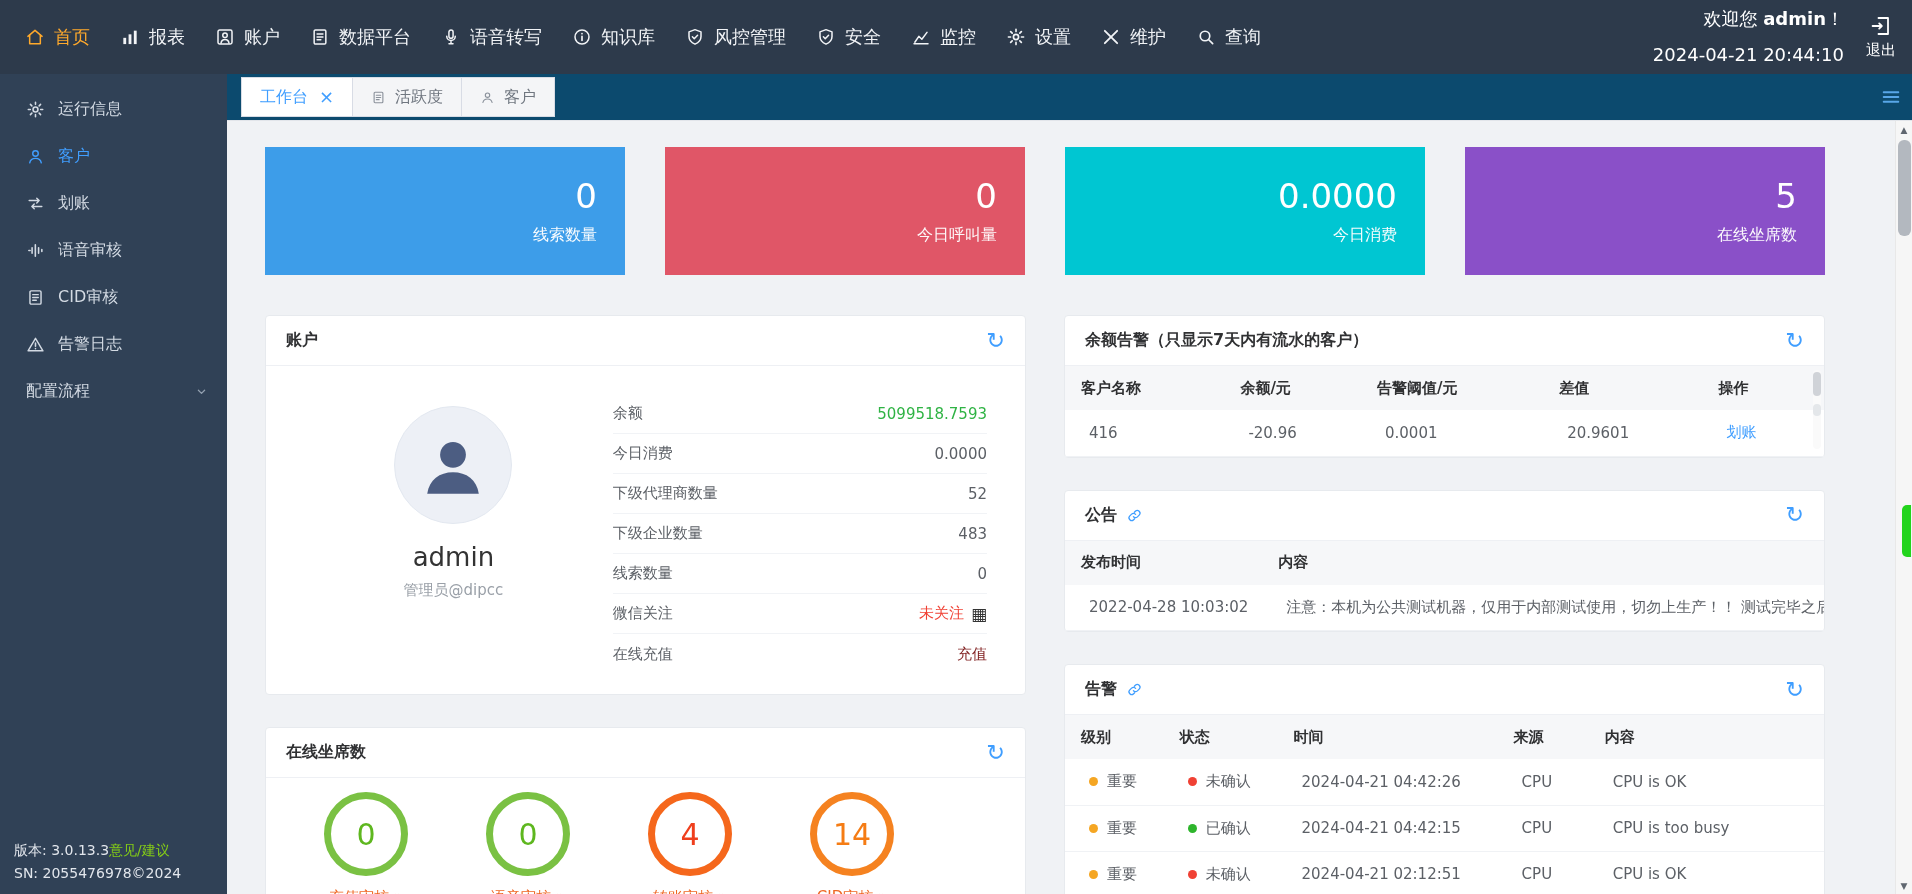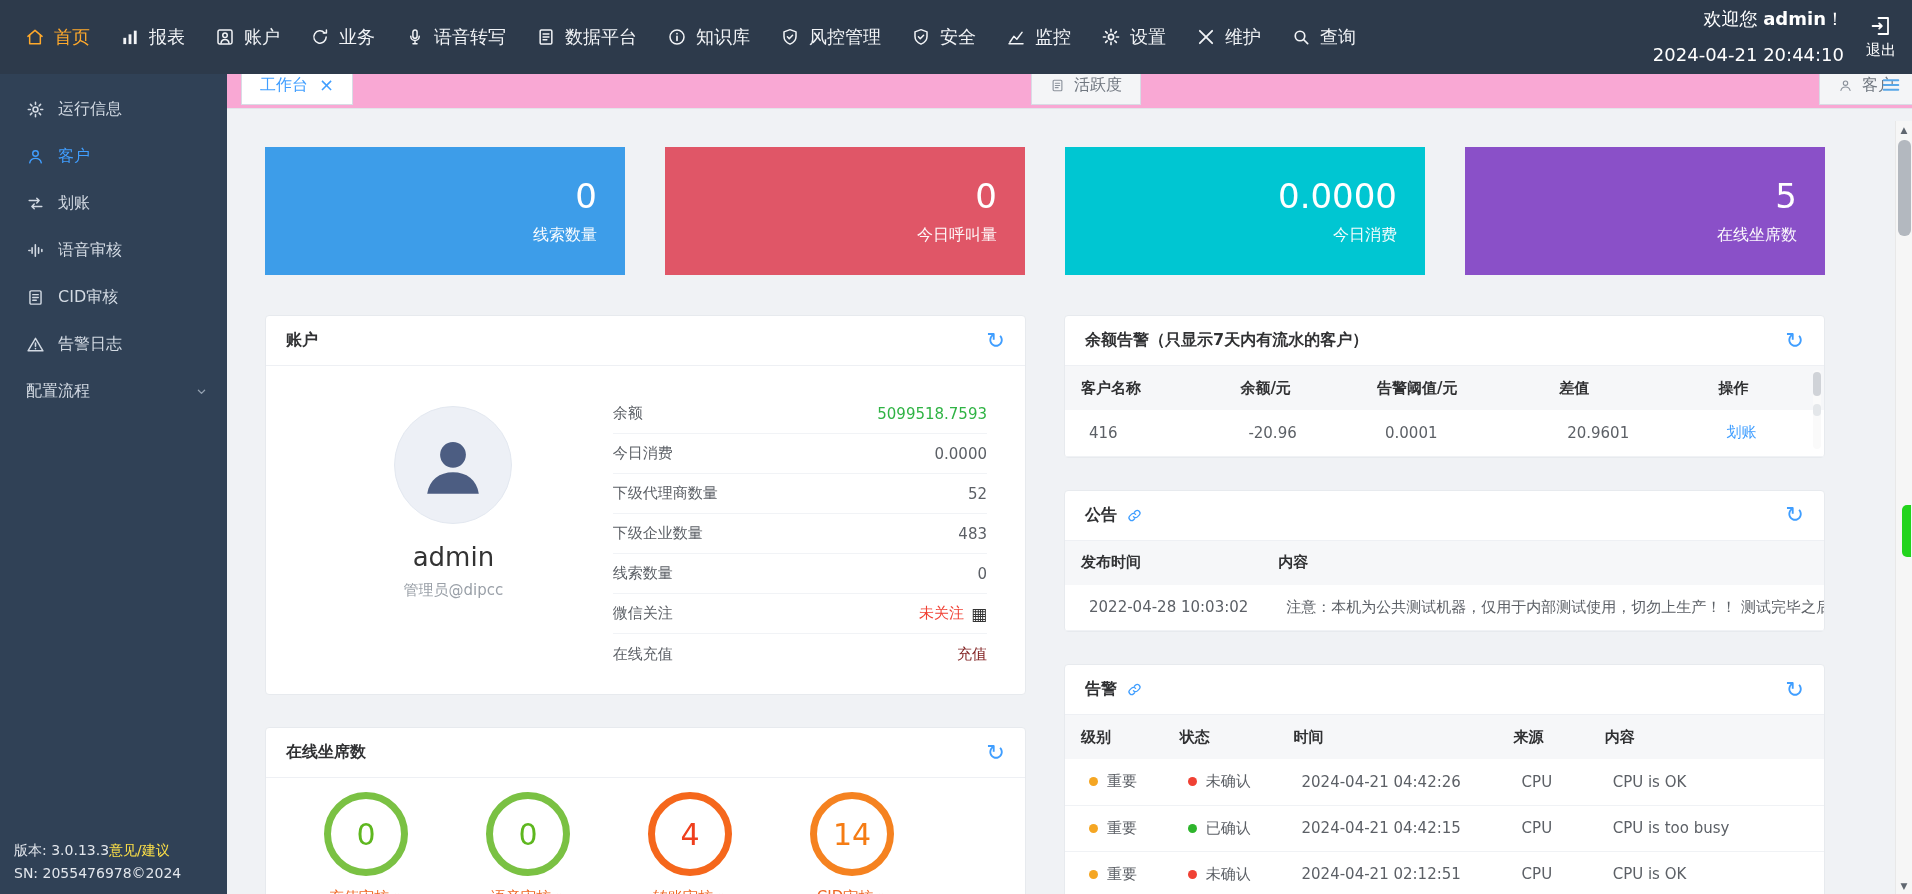--- a/index.html
+++ b/index.html
@@ -141,15 +141,6 @@
   <div class="nav-item">
     <span class="nico">
         <svg viewBox="0 0 24 24" width="100%" height="100%" fill="none" stroke="currentColor" stroke-width="1.8" stroke-linecap="round" stroke-linejoin="round">
-          <path d="M19.4 12a7.4 7.4 0 1 1-2.1-5.2"></path>
-          <path d="M19.7 3.6v3.7h-3.7"></path>
-        </svg>
-      </span>
-    <span>业务</span>
-  </div>
-  <div class="nav-item">
-    <span class="nico">
-        <svg viewBox="0 0 24 24" width="100%" height="100%" fill="none" stroke="currentColor" stroke-width="1.8" stroke-linecap="round" stroke-linejoin="round">
           <path d="M12 3.6a2.5 2.5 0 0 1 2.5 2.5v5a2.5 2.5 0 1 1-5 0v-5A2.5 2.5 0 0 1 12 3.6z"></path>
           <path d="M6.9 11.1a5.1 5.1 0 0 0 10.2 0M12 16.2v4M9.6 20.2h4.8"></path>
         </svg>

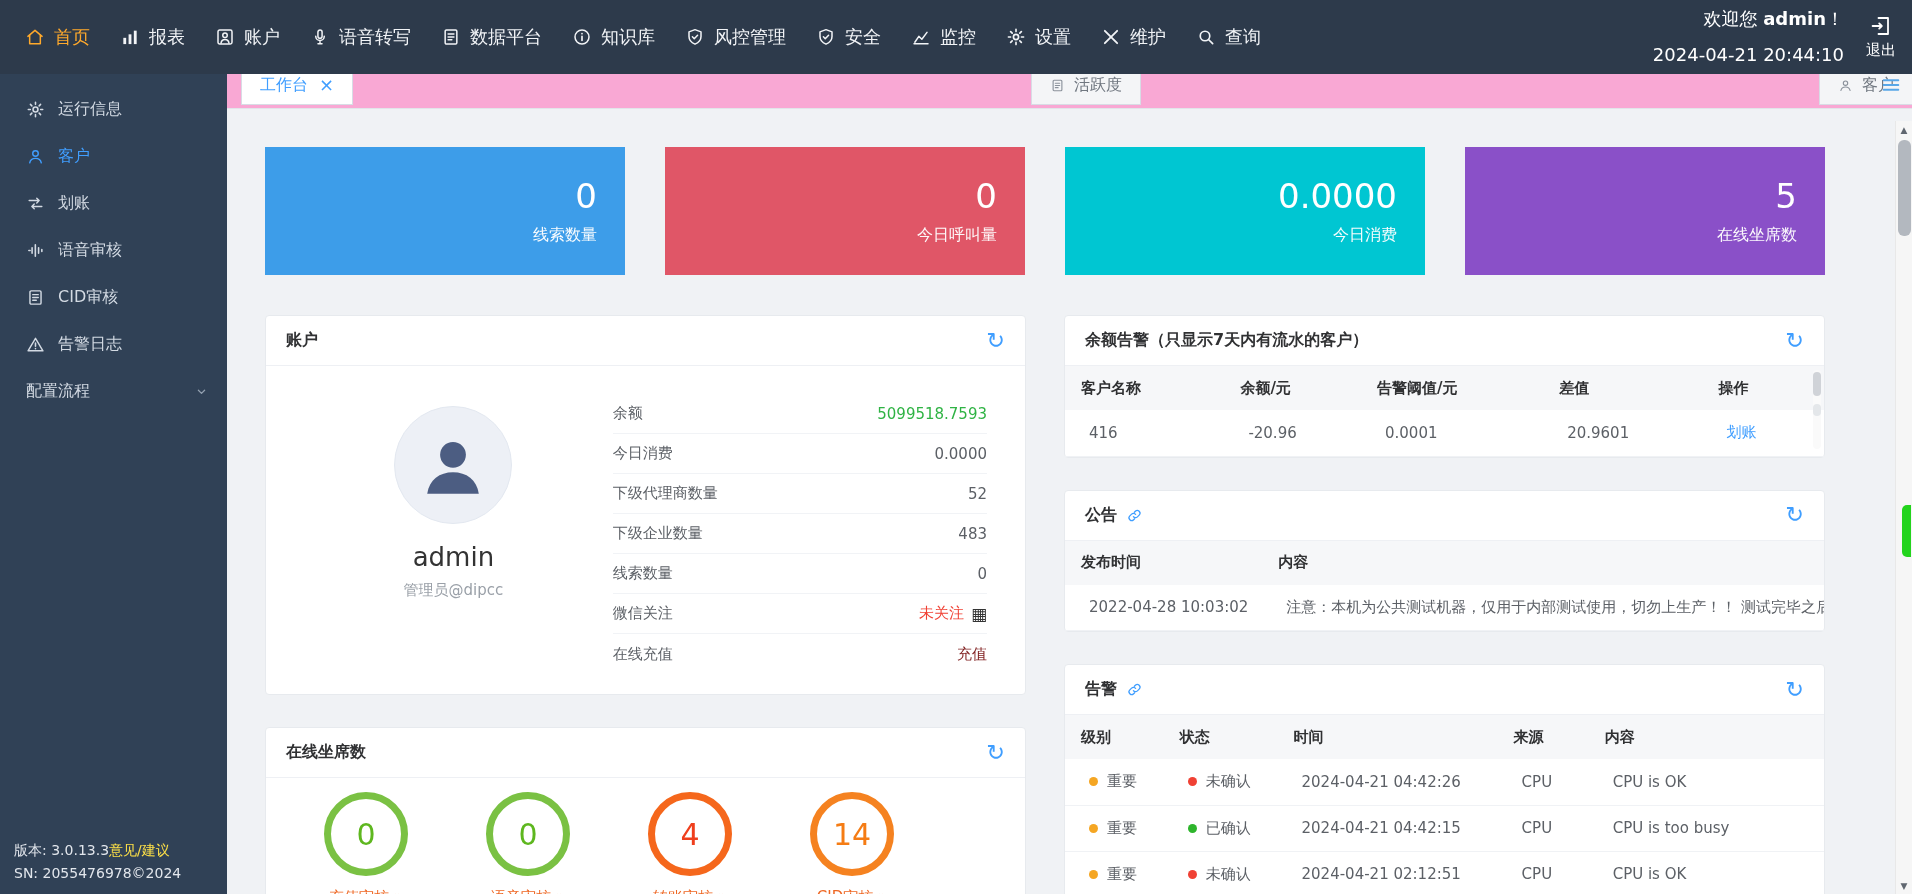--- a/index.html
+++ b/index.html
@@ -141,20 +141,20 @@
   <div class="nav-item">
     <span class="nico">
         <svg viewBox="0 0 24 24" width="100%" height="100%" fill="none" stroke="currentColor" stroke-width="1.8" stroke-linecap="round" stroke-linejoin="round">
+          <rect x="5" y="3.6" width="14" height="16.8" rx="1.5"></rect>
+          <path d="M8.5 8.4h7M8.5 11.9h7M8.5 15.4h4.5"></path>
+        </svg>
+      </span>
+    <span>数据平台</span>
+  </div>
+  <div class="nav-item">
+    <span class="nico">
+        <svg viewBox="0 0 24 24" width="100%" height="100%" fill="none" stroke="currentColor" stroke-width="1.8" stroke-linecap="round" stroke-linejoin="round">
           <path d="M12 3.6a2.5 2.5 0 0 1 2.5 2.5v5a2.5 2.5 0 1 1-5 0v-5A2.5 2.5 0 0 1 12 3.6z"></path>
           <path d="M6.9 11.1a5.1 5.1 0 0 0 10.2 0M12 16.2v4M9.6 20.2h4.8"></path>
         </svg>
       </span>
     <span>语音转写</span>
-  </div>
-  <div class="nav-item">
-    <span class="nico">
-        <svg viewBox="0 0 24 24" width="100%" height="100%" fill="none" stroke="currentColor" stroke-width="1.8" stroke-linecap="round" stroke-linejoin="round">
-          <rect x="5" y="3.6" width="14" height="16.8" rx="1.5"></rect>
-          <path d="M8.5 8.4h7M8.5 11.9h7M8.5 15.4h4.5"></path>
-        </svg>
-      </span>
-    <span>数据平台</span>
   </div>
   <div class="nav-item">
     <span class="nico">

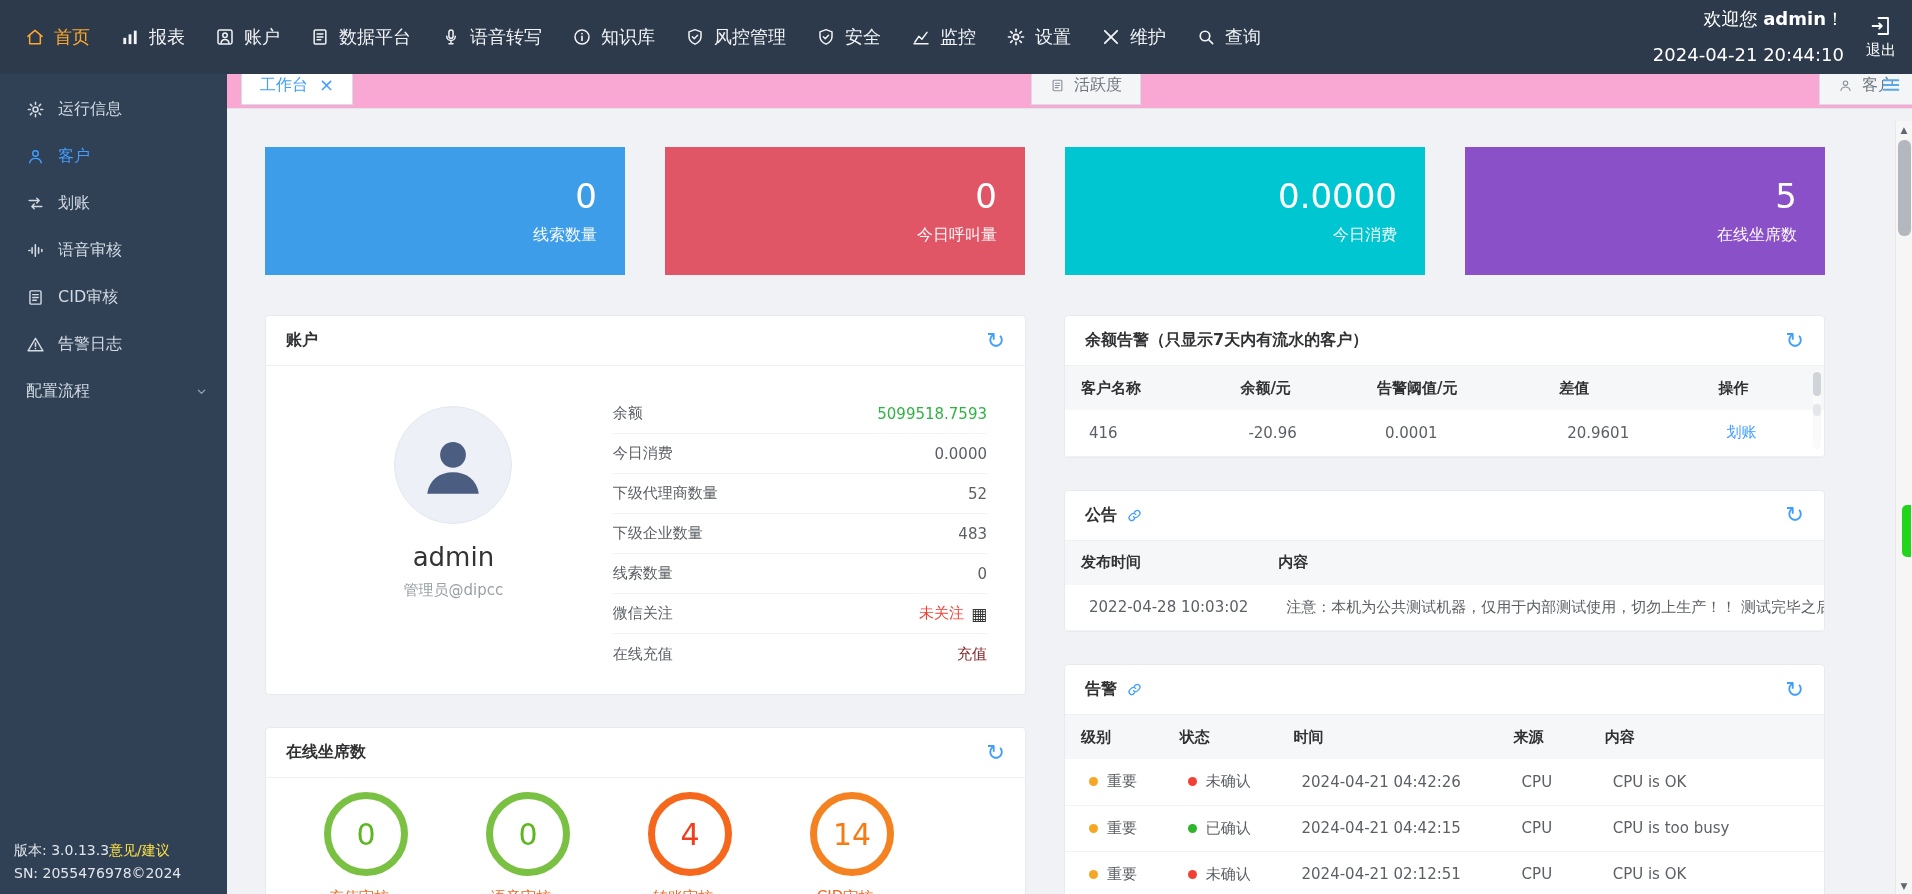--- a/index.html
+++ b/index.html
@@ -31,8 +31,8 @@
   .side-footer .frow{display:flex;align-items:center;white-space:nowrap;}
   .flink{cursor:pointer;}
   
-  .tabbar{position:absolute;left:227px;top:62px;right:0;height:47px;background:#f9a8d4;
-    border-bottom:1px solid #e2e5ea;display:flex;align-items:center;padding-left:14px;z-index:8;justify-content:space-between;}
+  .tabbar{position:absolute;left:227px;top:74px;right:0;height:47px;background:#0c4a6e;
+    border-bottom:1px solid #e2e5ea;display:flex;align-items:center;padding-left:14px;z-index:8;}
   .tab{height:40px;display:flex;align-items:center;gap:9px;padding:0 18px;
     border:1px solid #d8dce5;background:#f4f5f7;color:#707780;font-size:16px;
     cursor:pointer;margin-right:-1px;white-space:nowrap;}

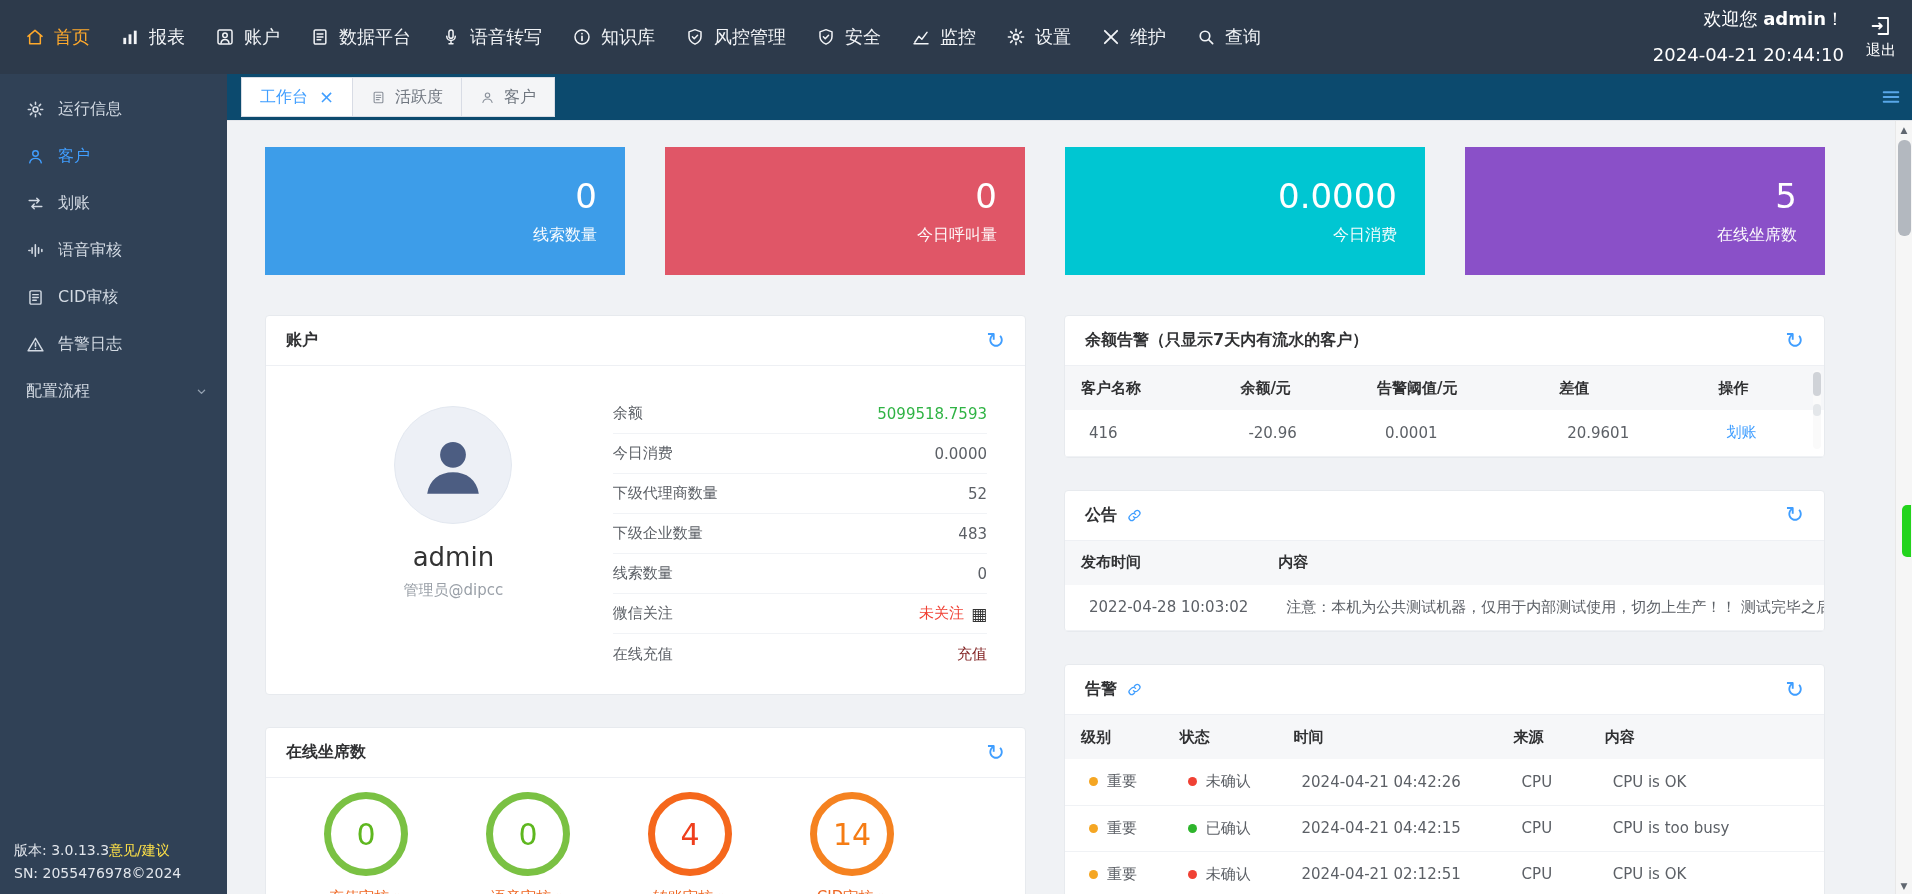--- a/index.html
+++ b/index.html
@@ -300,7 +300,7 @@
   <div class="side-footer">
     <div class="frow">
       <span>版本: 3.0.13.3</span>
-      <span class="flink" style="color: #fde047;">意见/建议</span>
+      <span class="flink" style="color: #84cc16;">意见/建议</span>
     </div>
     <div class="frow">
       <span>SN: 2055476978</span>

